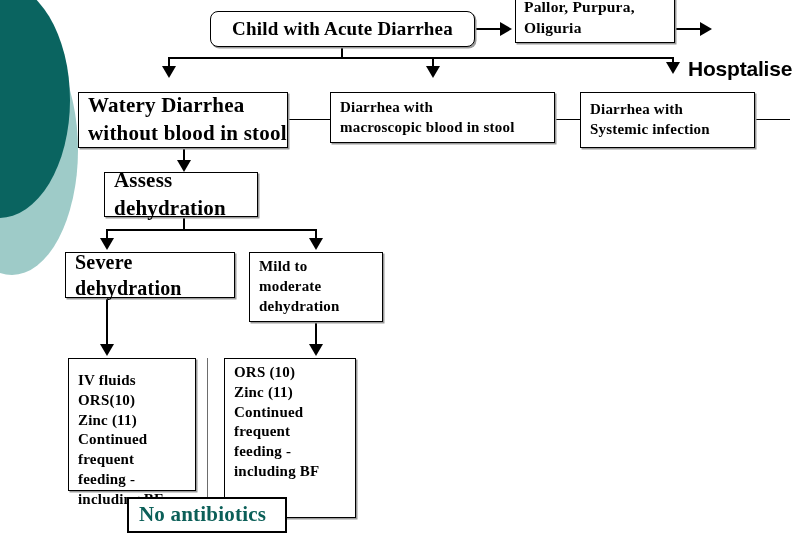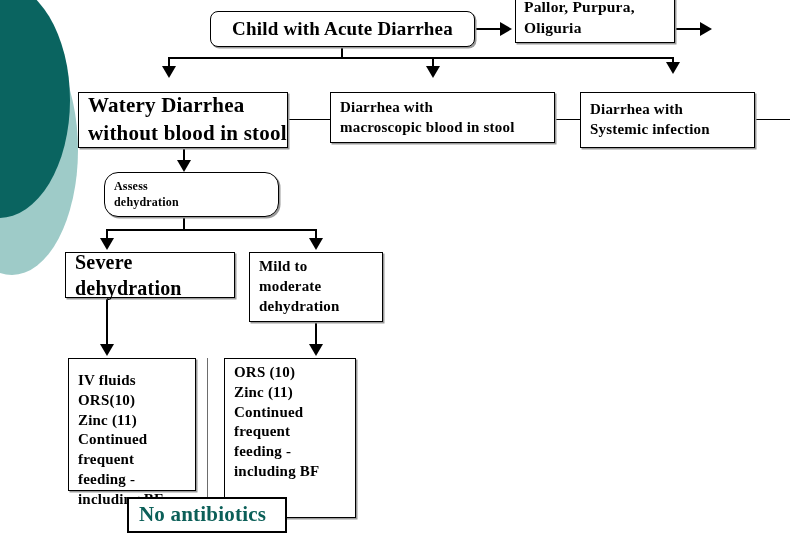--- a/index.html
+++ b/index.html
@@ -242,6 +242,7 @@
 
   <div class="node" id="node-noab">No antibiotics</div>
 
+  <div id="label-hospitalise">Hosptalise</div>
 
 </div>
 

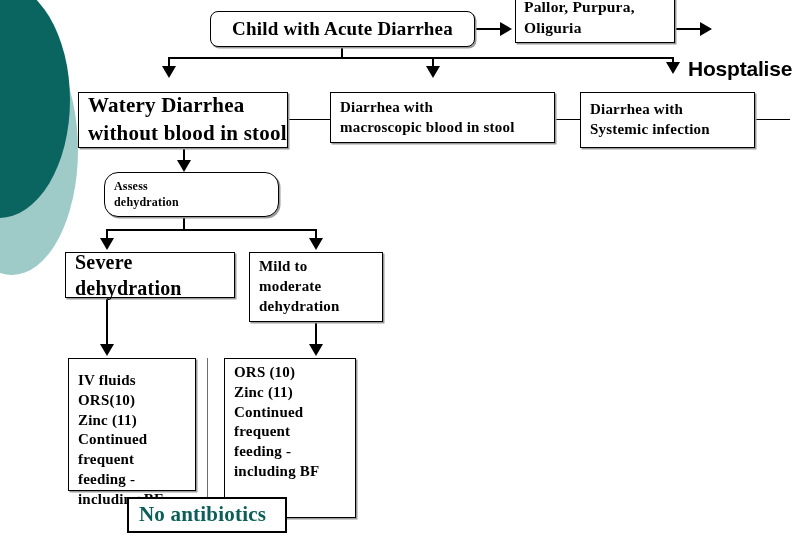--- a/index.html
+++ b/index.html
@@ -105,9 +105,8 @@
     font-size: 15px;
   }
   #node-assess {
-    left: 104px; top: 172px; width: 175px; height: 45px;
-    font-size: 12px;
-    border-radius: 14px;
+    left: 104px; top: 172px; width: 154px; height: 45px;
+    font-size: 21px;
   }
   #node-severe {
     left: 65px; top: 252px; width: 170px; height: 46px;

